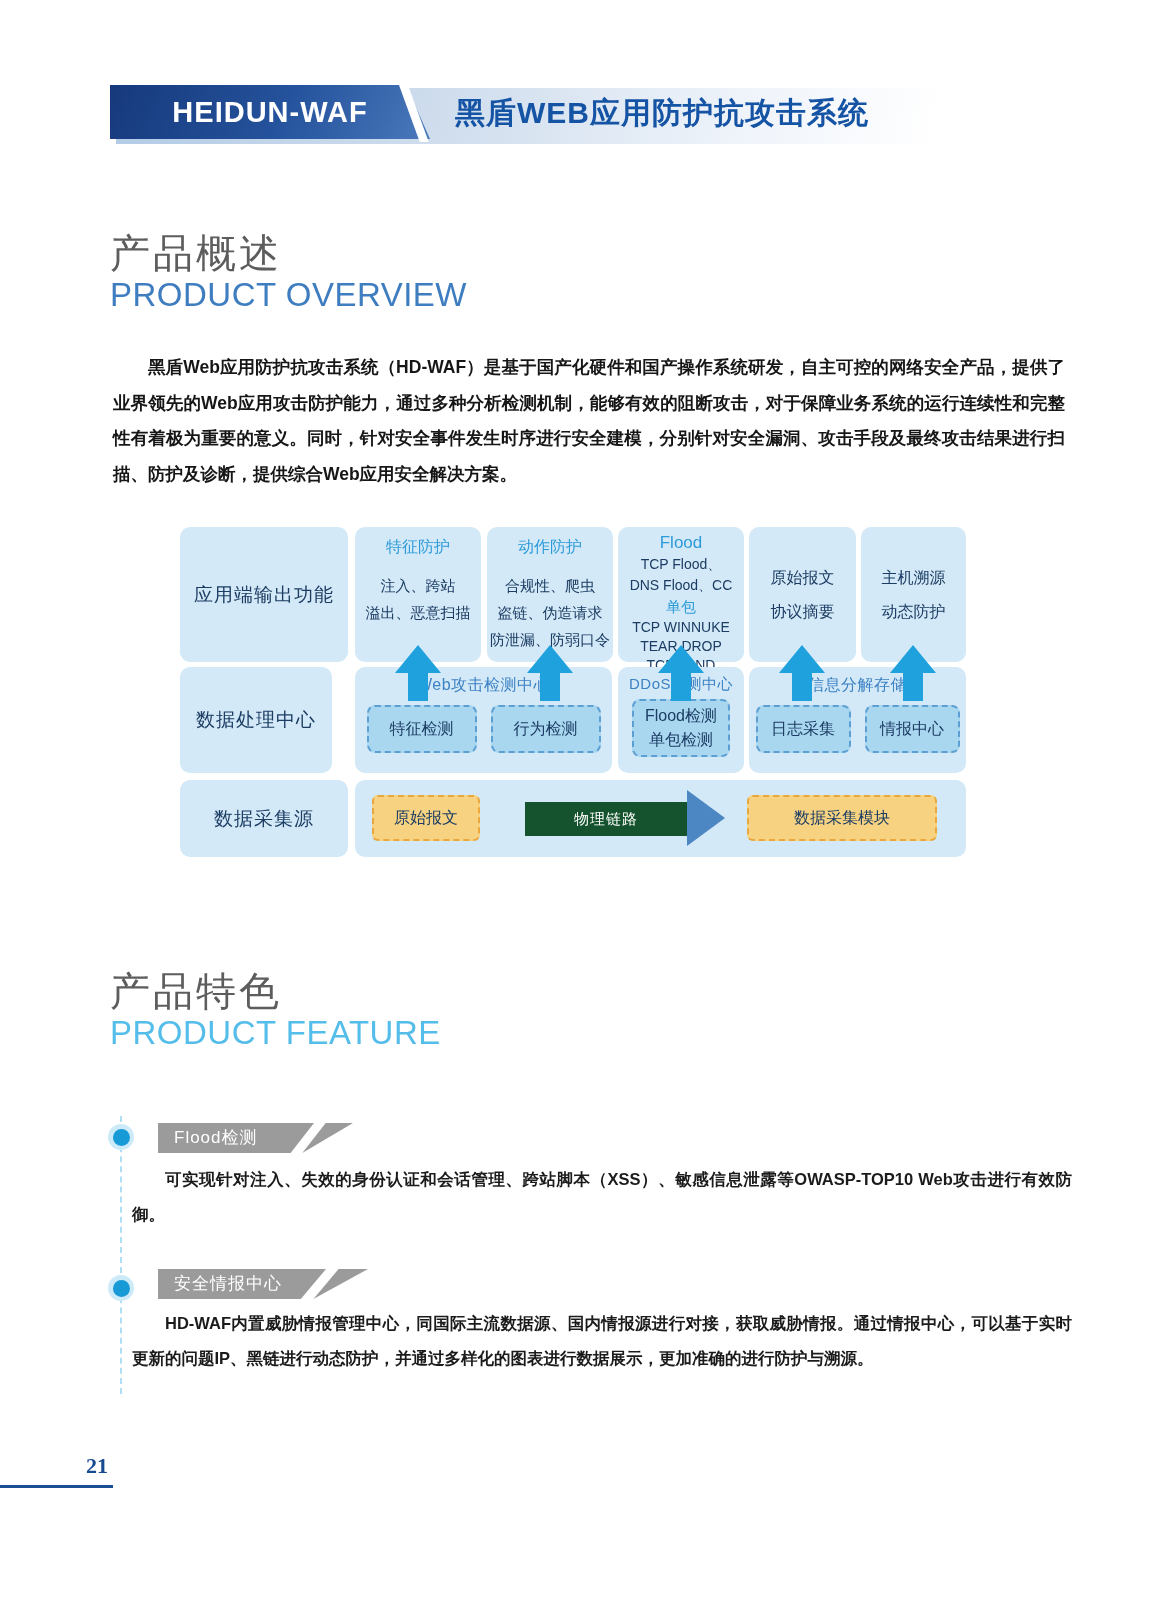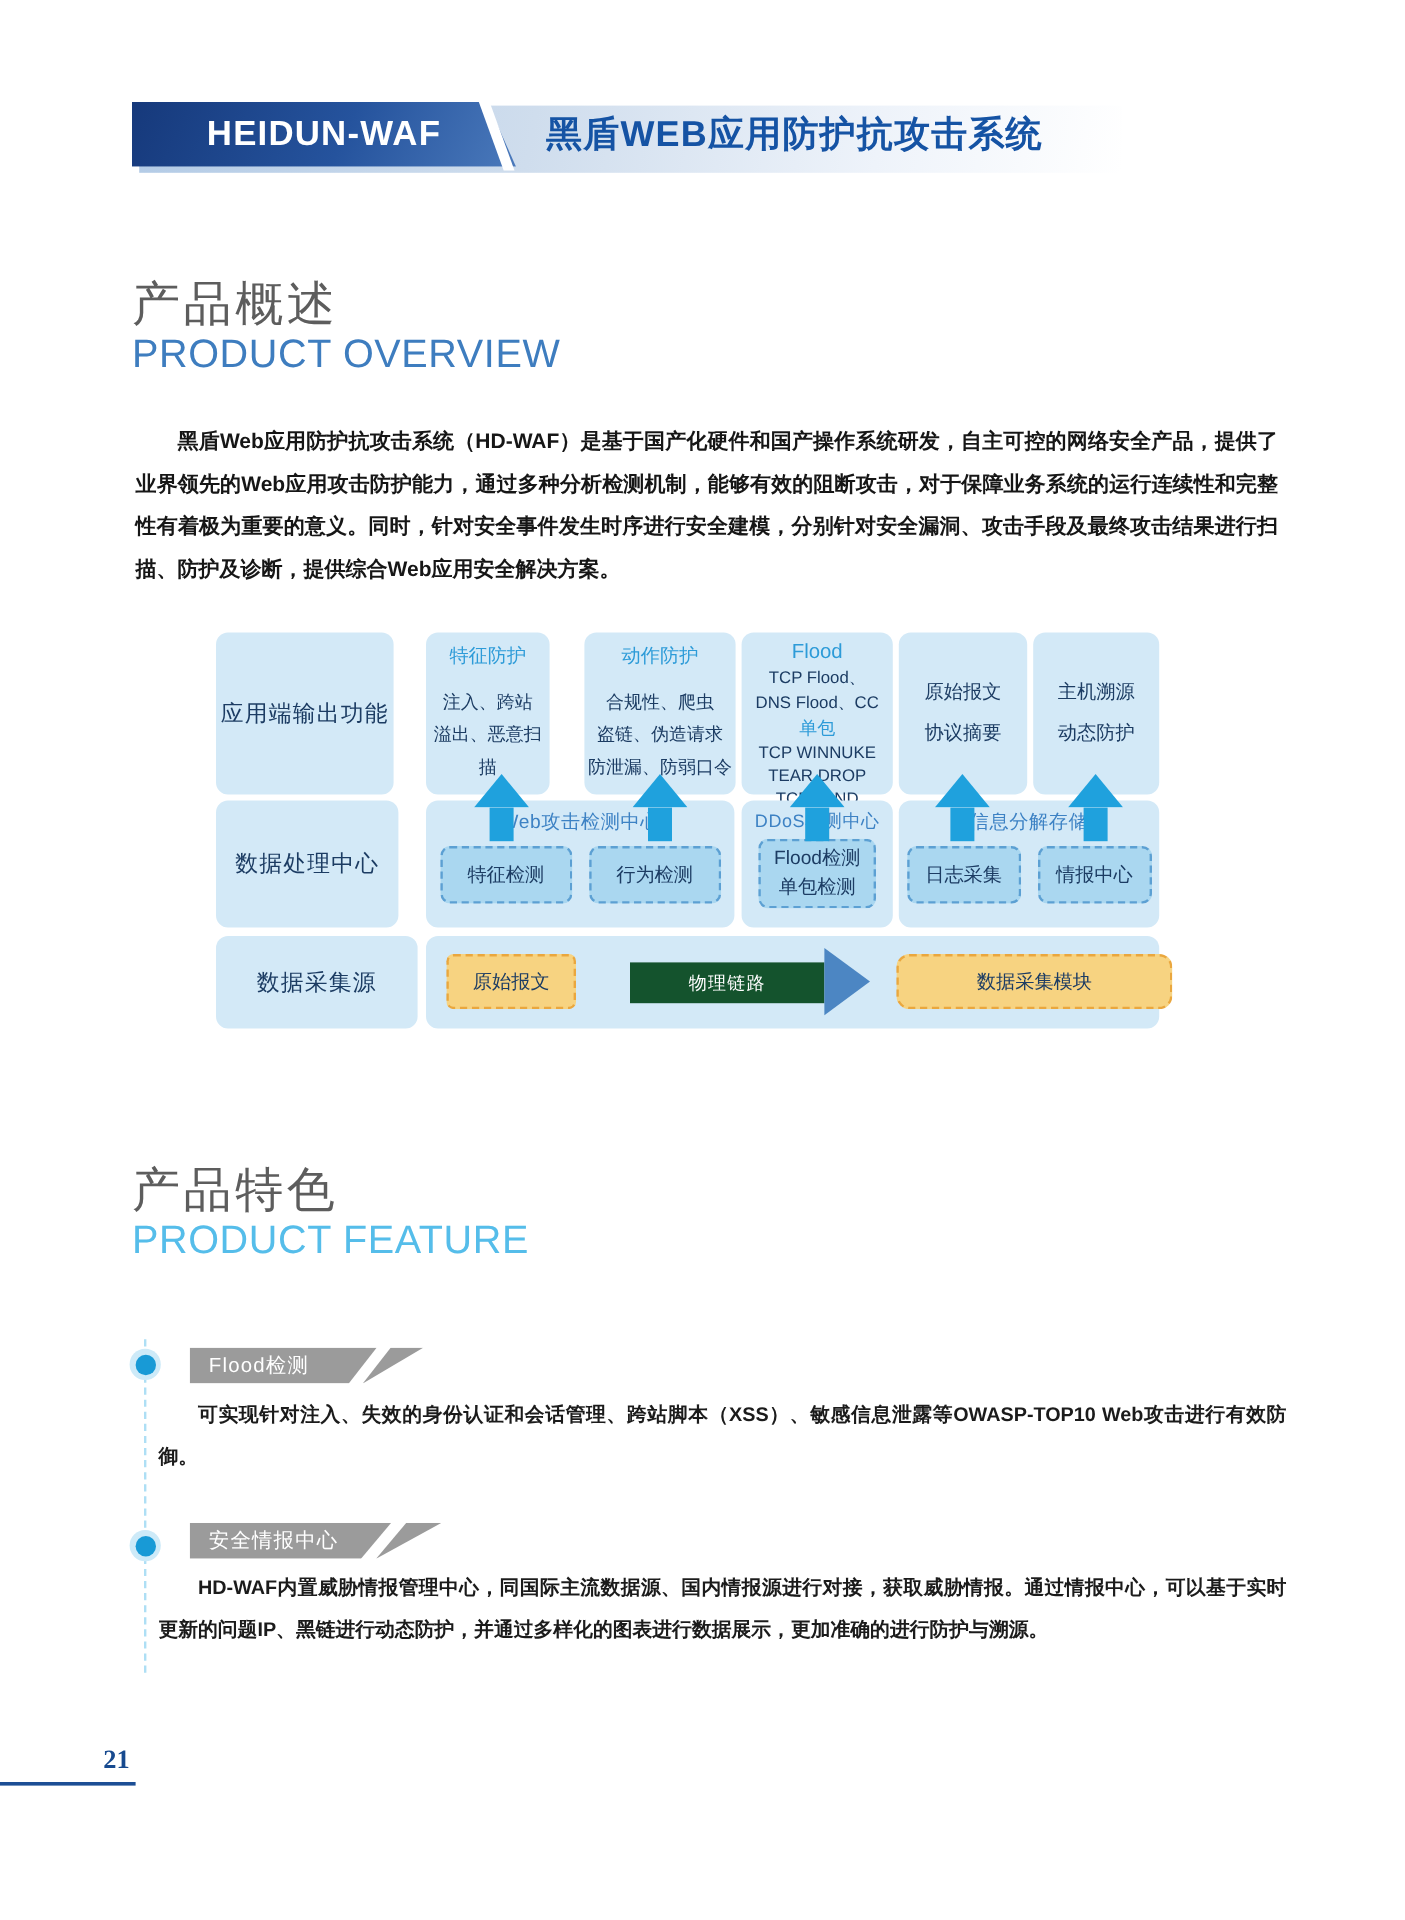--- a/index.html
+++ b/index.html
@@ -107,7 +107,7 @@
 
     <div class="dbox rowlabel" style="left:0;top:0;width:148px;height:135px;">应用端输出功能</div>
 
-    <div class="dbox tbox" style="left:175px;top:0;width:103px;height:135px;">
+    <div class="dbox tbox" style="left:175px;top:0;width:126px;height:135px;">
       <div class="btitle">特征防护</div>
       <div class="blines">
         <div>注入、跨站</div>

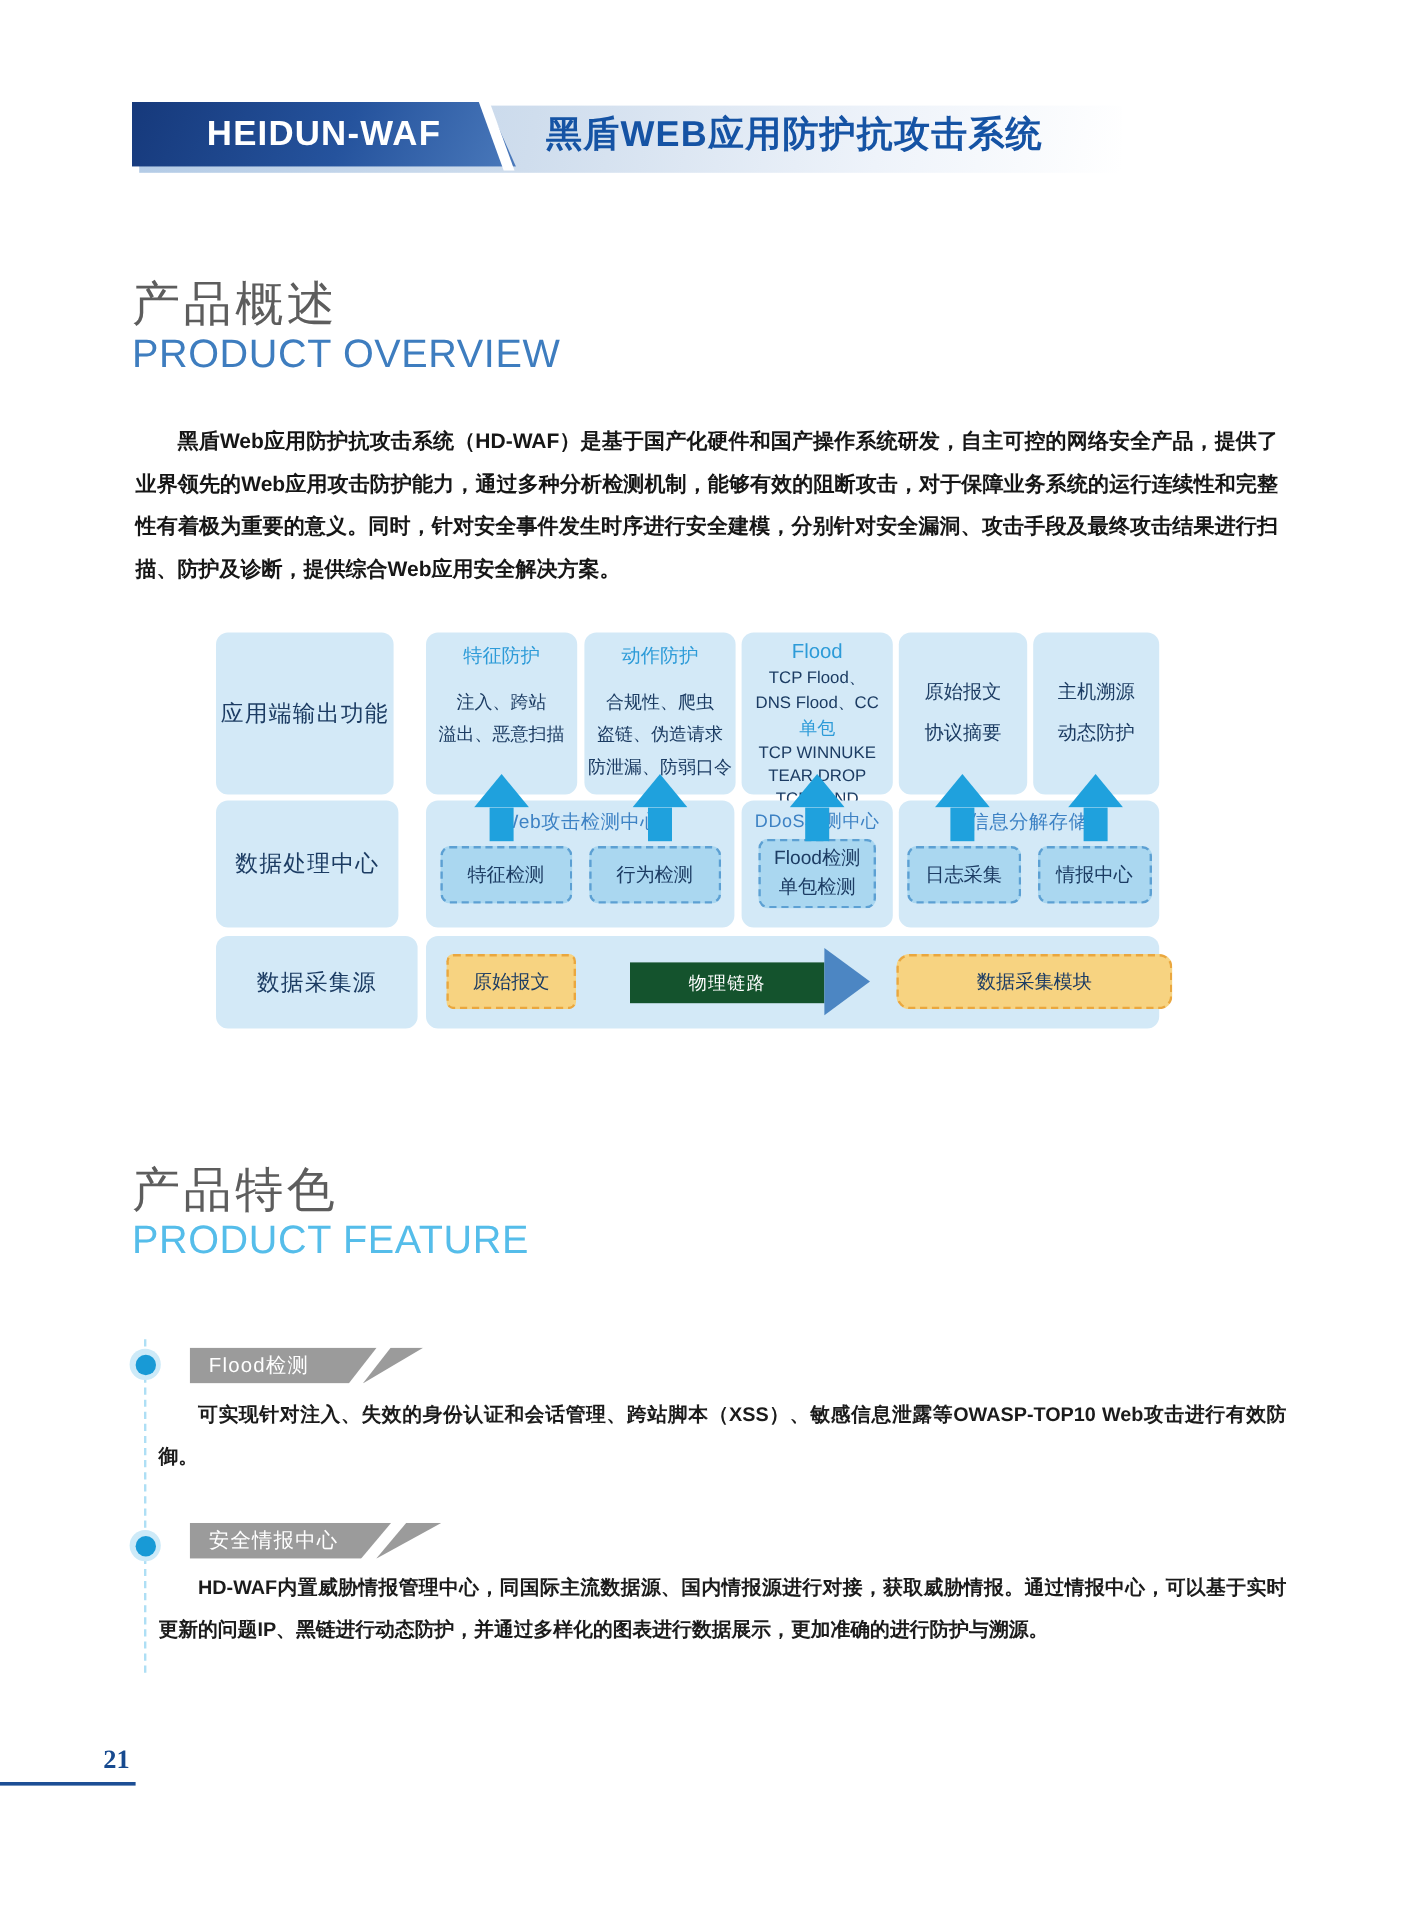--- a/index.html
+++ b/index.html
@@ -105,7 +105,7 @@
 
   <div class="diagram">
 
-    <div class="dbox rowlabel" style="left:0;top:0;width:148px;height:135px;">应用端输出功能</div>
+    <div class="dbox rowlabel" style="left:0;top:0;width:168px;height:135px;">应用端输出功能</div>
 
     <div class="dbox tbox" style="left:175px;top:0;width:126px;height:135px;">
       <div class="btitle">特征防护</div>

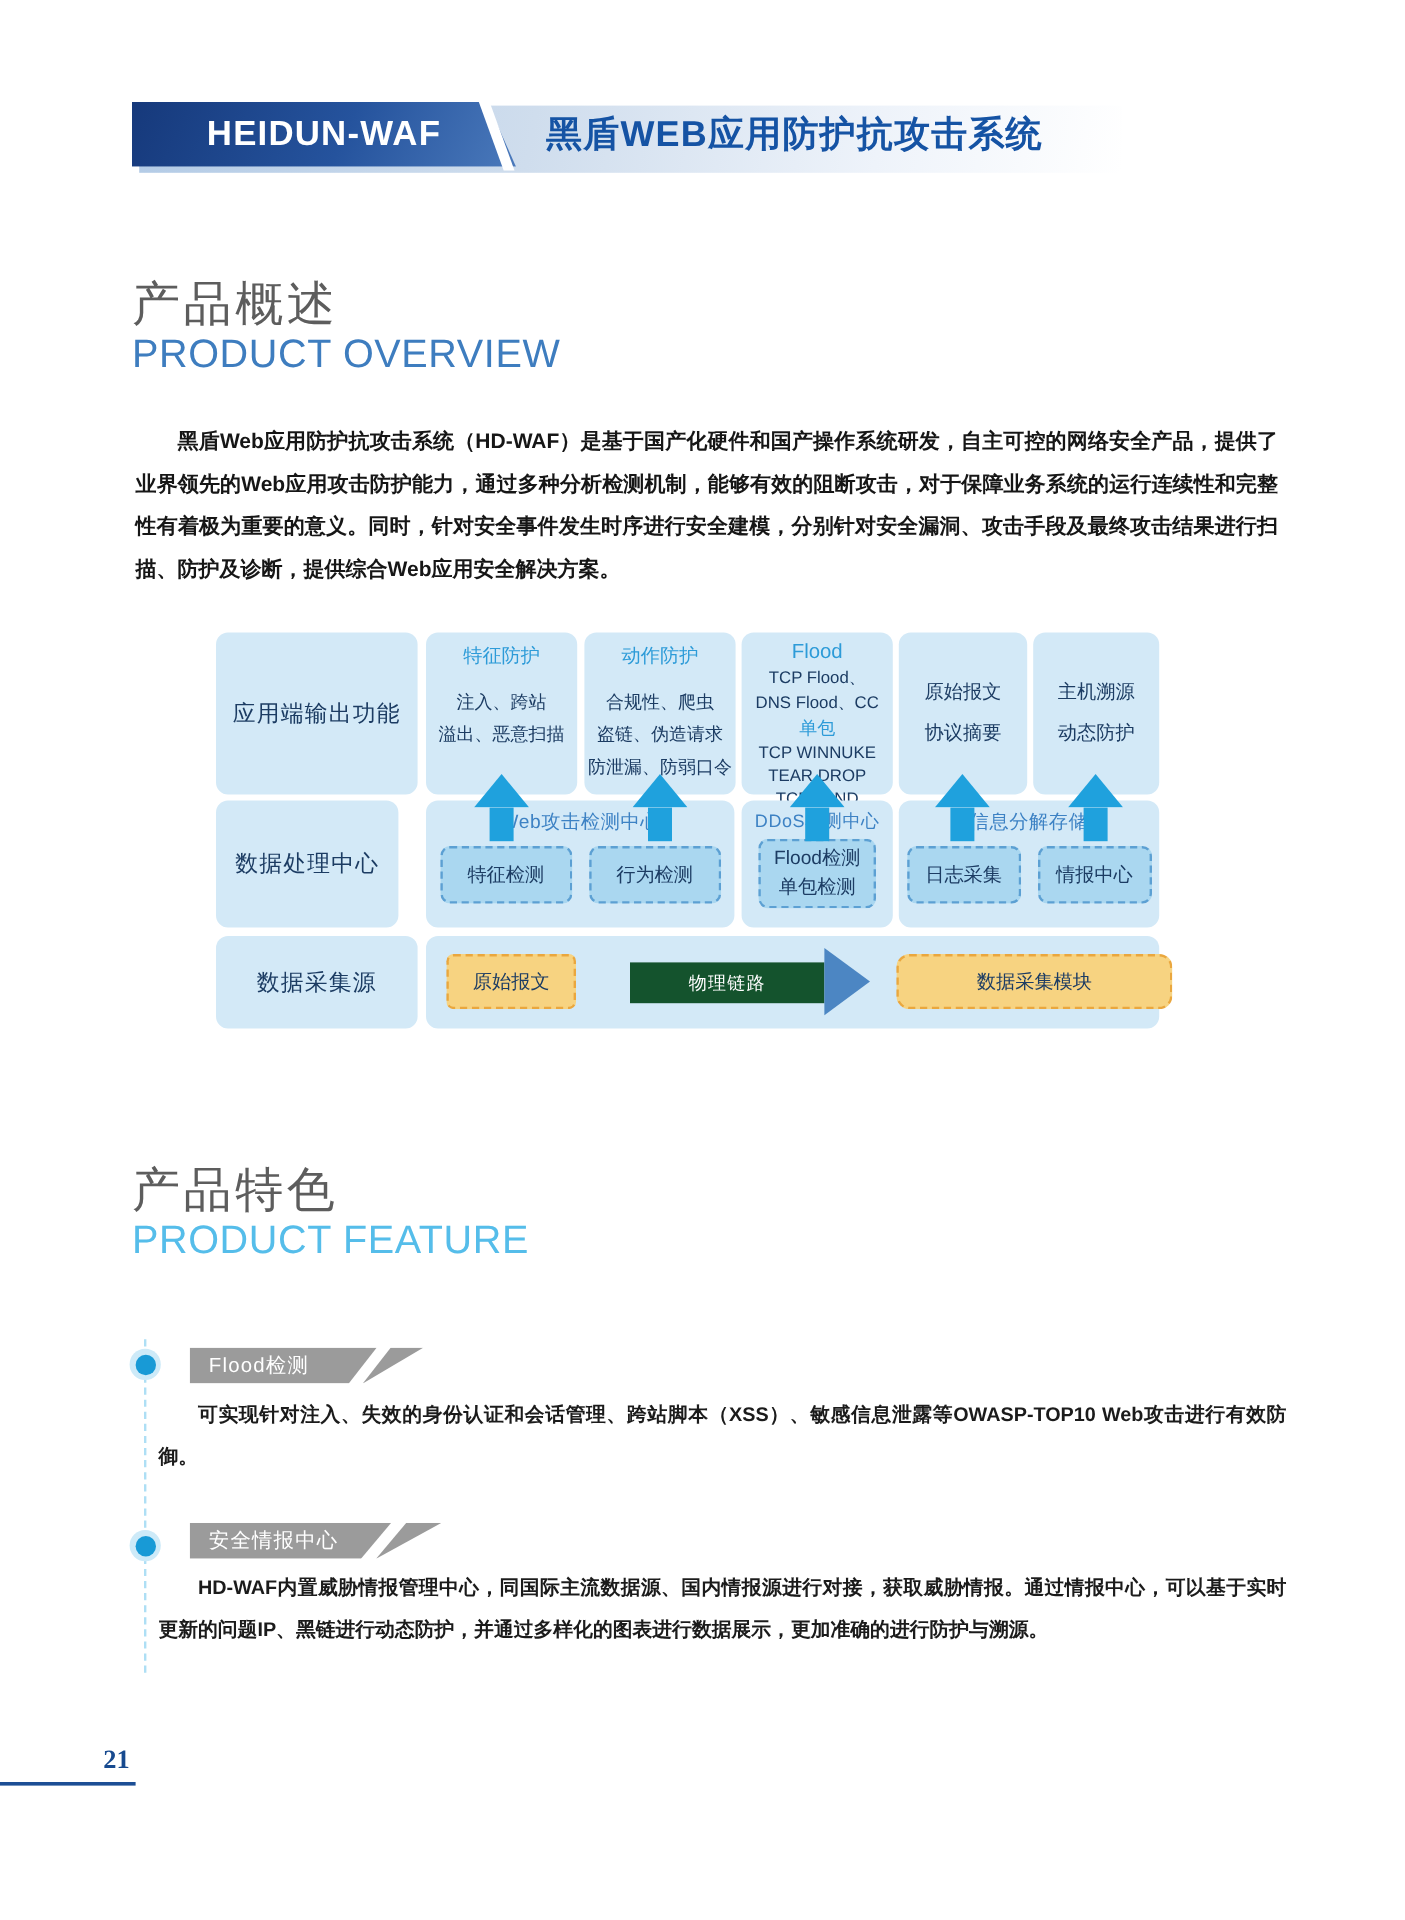--- a/index.html
+++ b/index.html
@@ -205,7 +205,7 @@
         <div class="linkbody">物理链路</div>
         <div class="linkhead"></div>
       </div>
-      <div class="ychip" style="left:392px;top:15px;width:230px;height:46px;border-radius:11px;">数据采集模块</div>
+      <div class="ychip" style="left:392px;top:15px;width:190px;height:46px;">数据采集模块</div>
     </div>
   </div>
 

